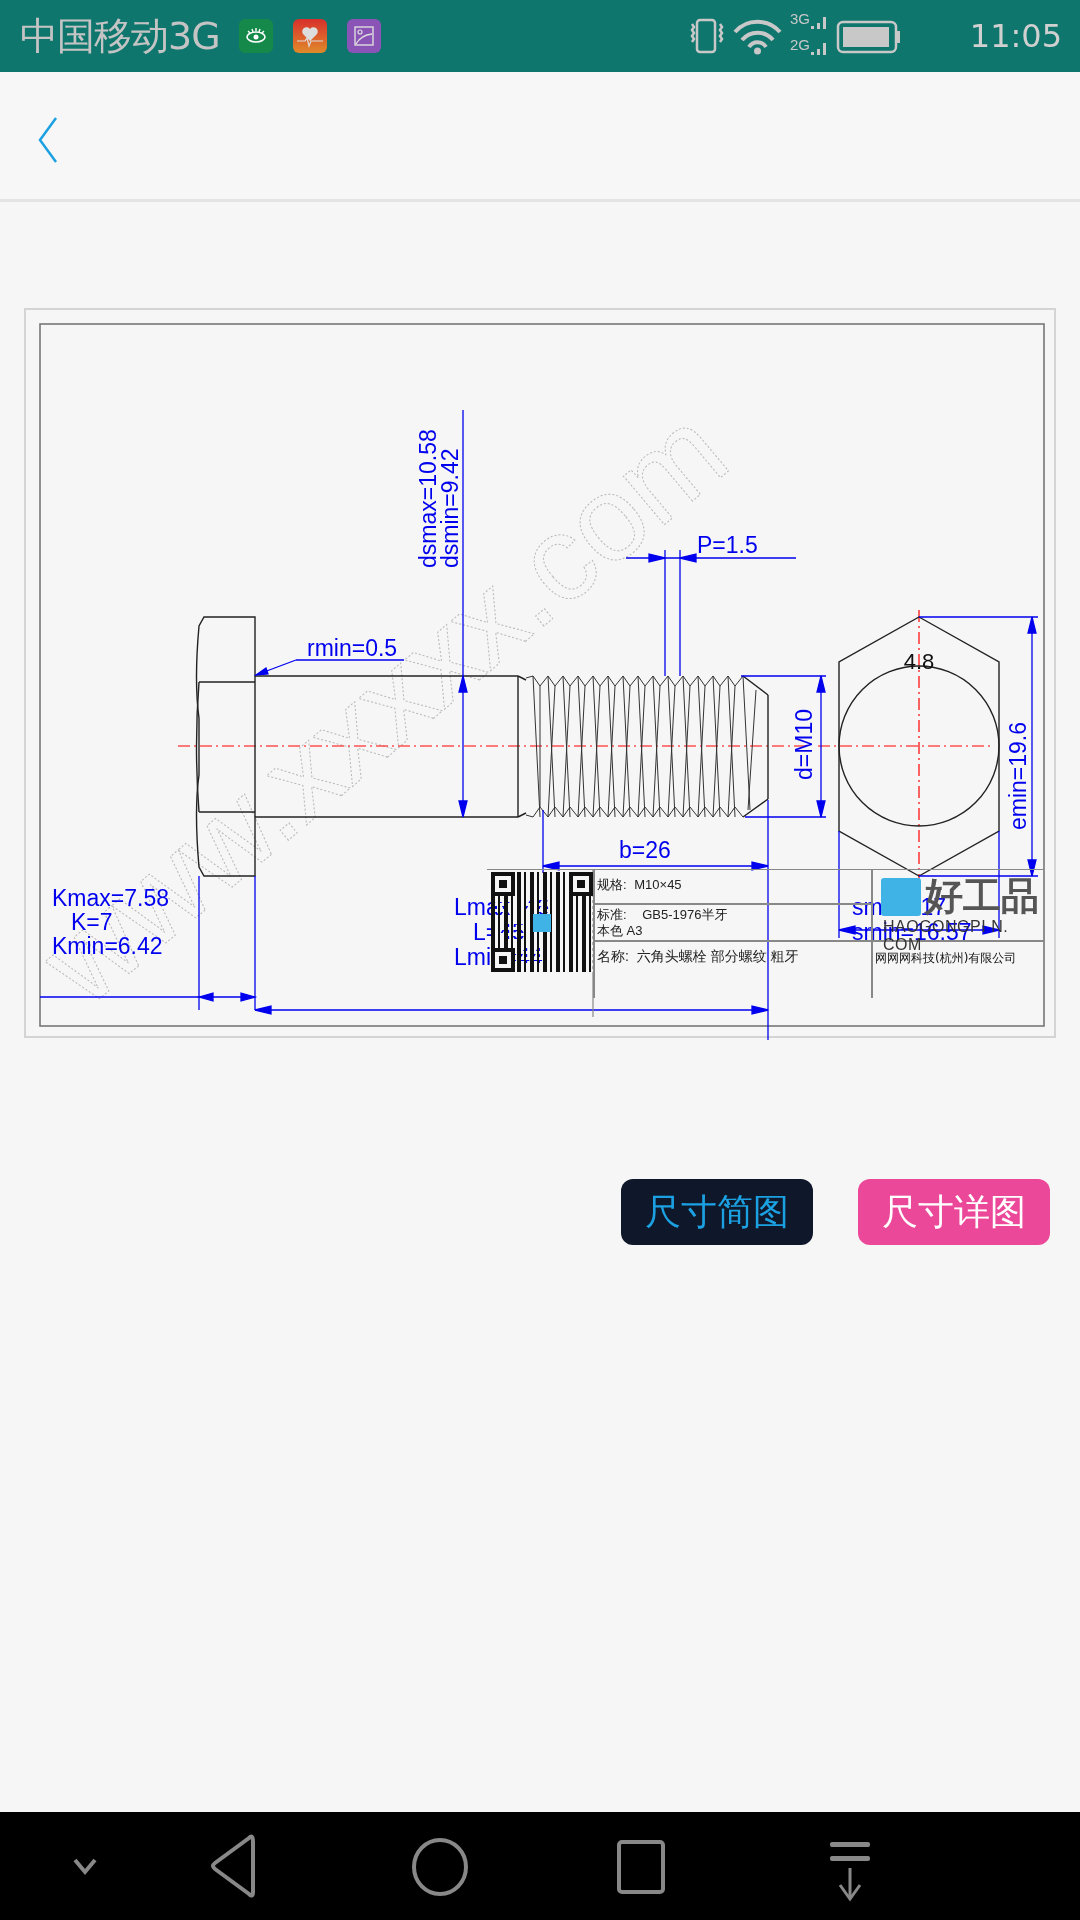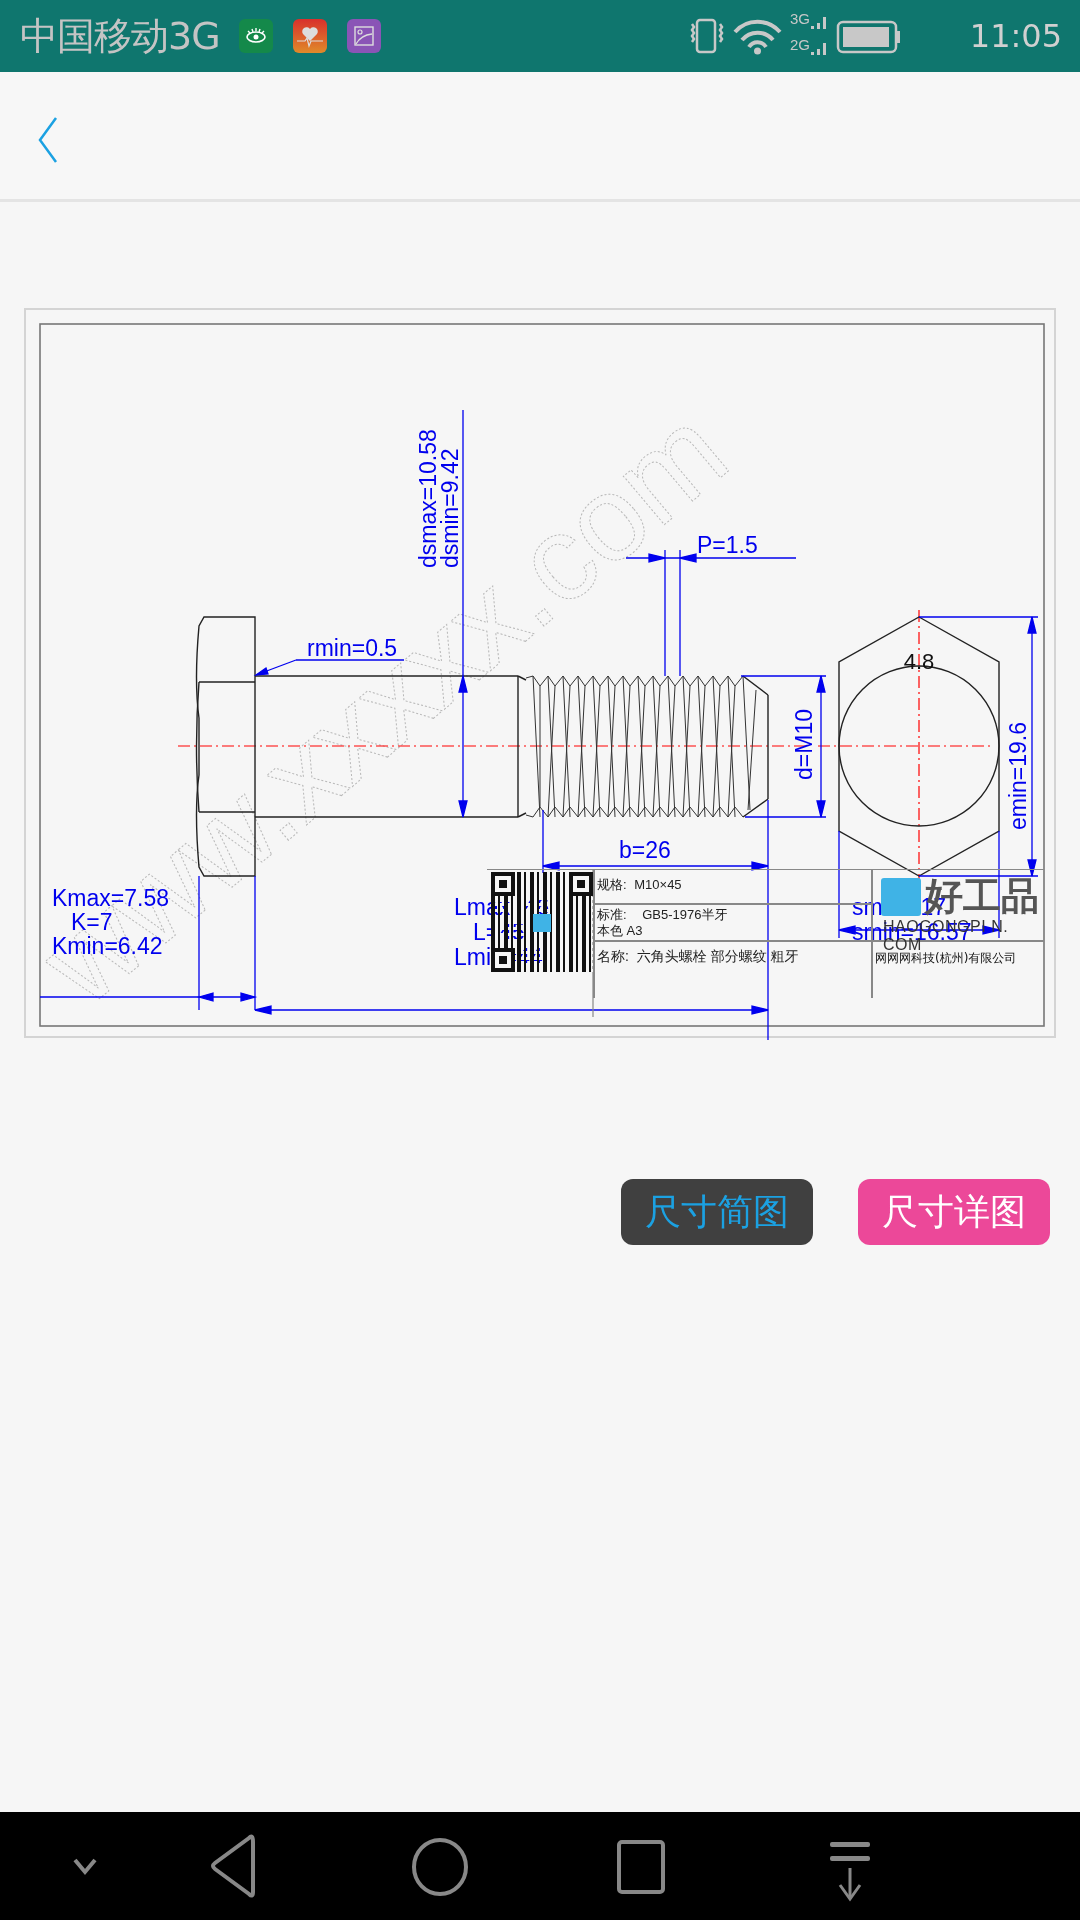--- a/index.html
+++ b/index.html
@@ -15,7 +15,7 @@
   .drawing-panel { position: absolute; left: 24px; top: 308px; width: 1032px; height: 730px; border: 2px solid #d4d4d4; background: #f6f6f6; }
   .drawing-svg { position: absolute; left: 0; top: 0; }
   .btn { position: absolute; top: 1179px; width: 192px; height: 66px; border-radius: 12px; font-size: 36px; line-height: 66px; text-align: center; }
-  .btn-simple { left: 621px; background: #404040; color: #1ba1e2; }
+  .btn-simple { left: 621px; background: #0f172a; color: #1ba1e2; }
   .btn-detail { left: 858px; background: #ec4899; color: #ffffff; }
   .nav-bar { position: absolute; left: 0; top: 1812px; width: 1080px; height: 108px; background: #000; }
   .nav-item { position: absolute; top: 0; height: 108px; }

